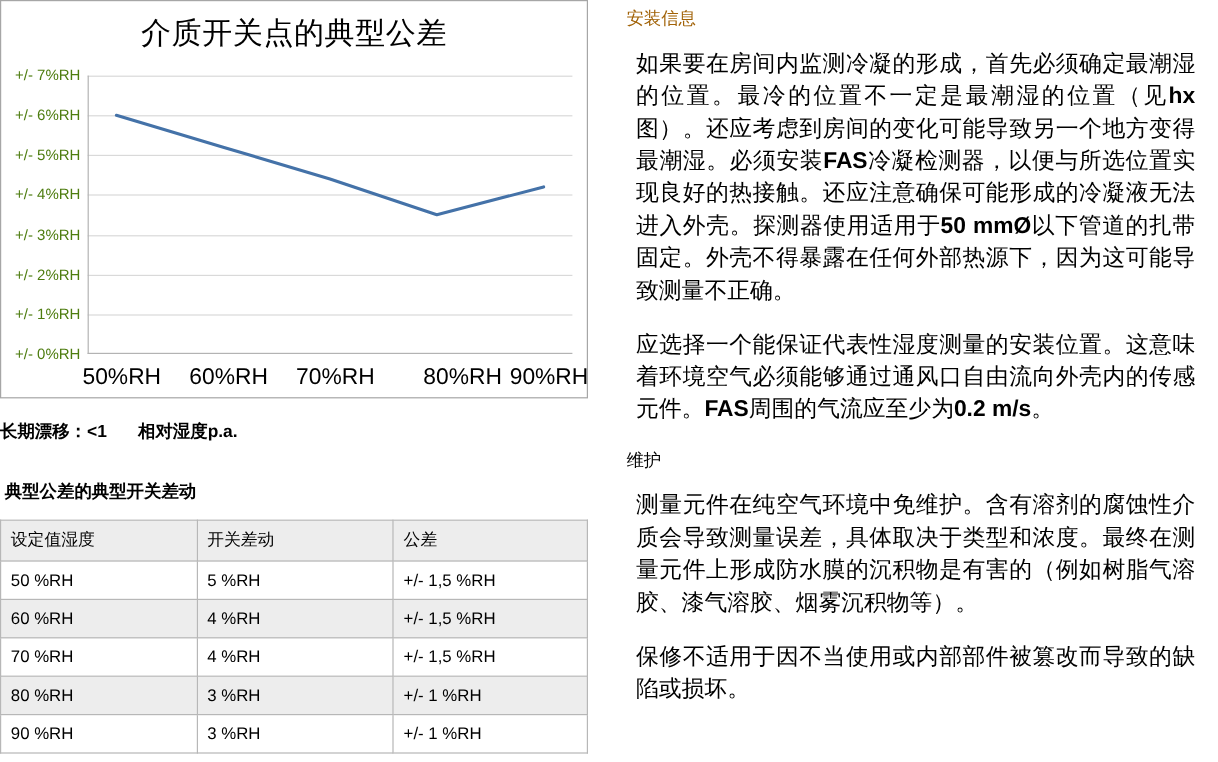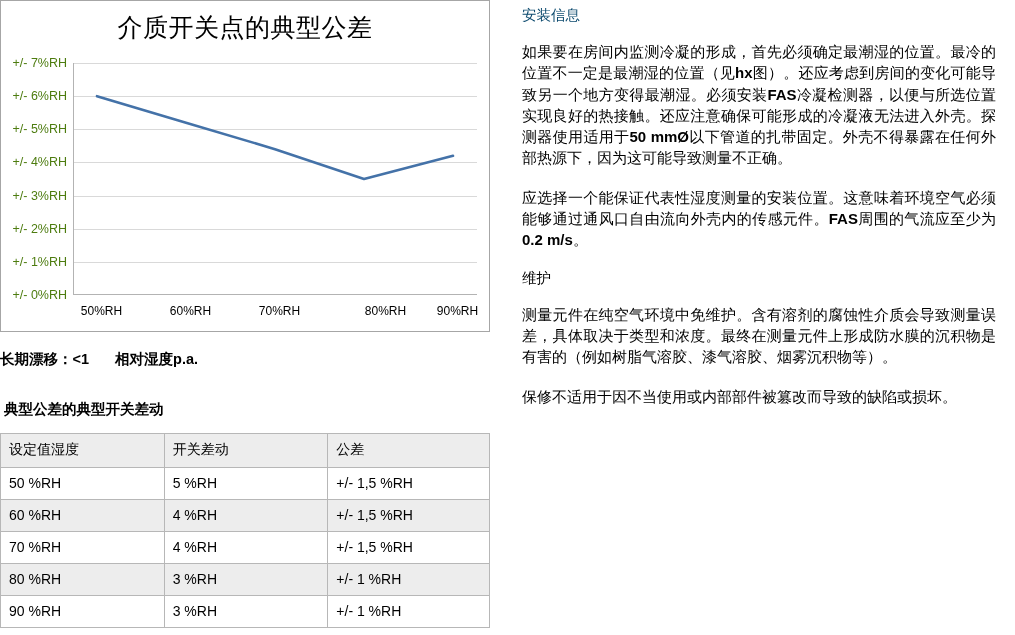--- a/index.html
+++ b/index.html
@@ -170,7 +170,7 @@
   .r-head {
     font-size: 14.5px;
     margin: 0 0 16px 0;
-    color: #0c4a6e;
+    color: #a16207;
   }
   .r-para {
     font-size: 15px;

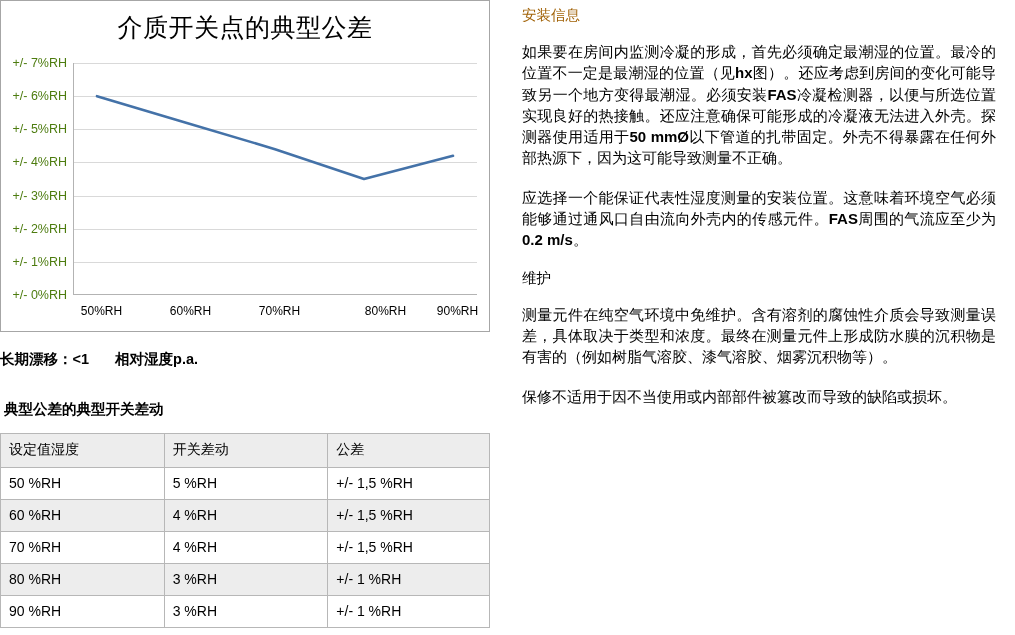--- a/index.html
+++ b/index.html
@@ -173,9 +173,9 @@
     color: #a16207;
   }
   .r-para {
-    font-size: 15px;
+    font-size: 19px;
     line-height: 1.42;
-    margin: 0 0 18px 0;
+    margin: 0 0 18px 8px;
     text-align: justify;
     color: #000;
   }

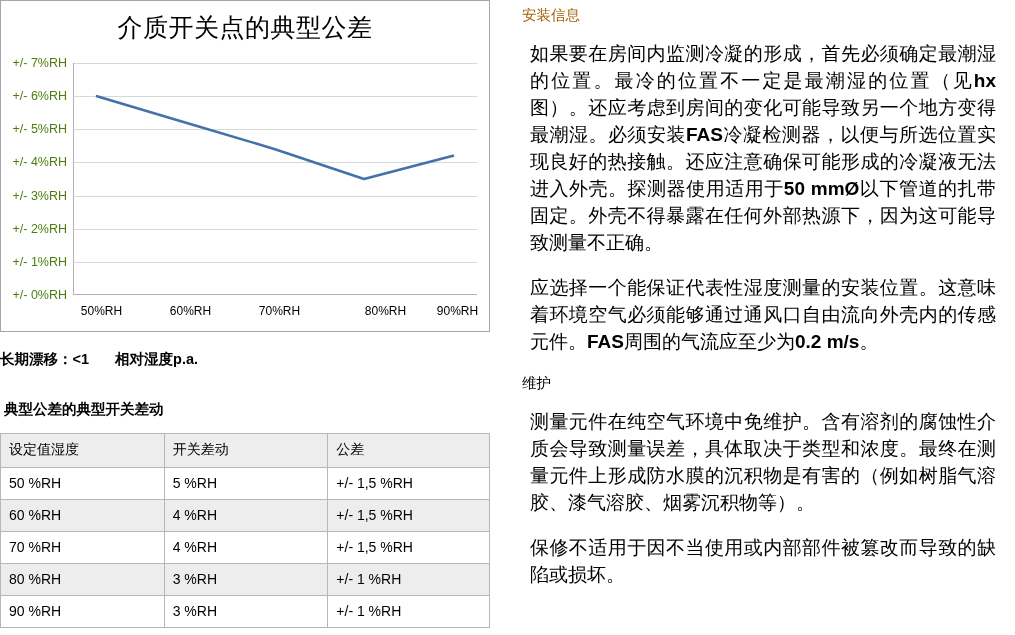--- a/index.html
+++ b/index.html
@@ -95,7 +95,7 @@
     top: 100%;
     margin-top: 9px;
     transform: translateX(-50%);
-    font-size: 12px;
+    font-size: 19px;
     white-space: nowrap;
     color: #000;
     padding-left: 9px;

